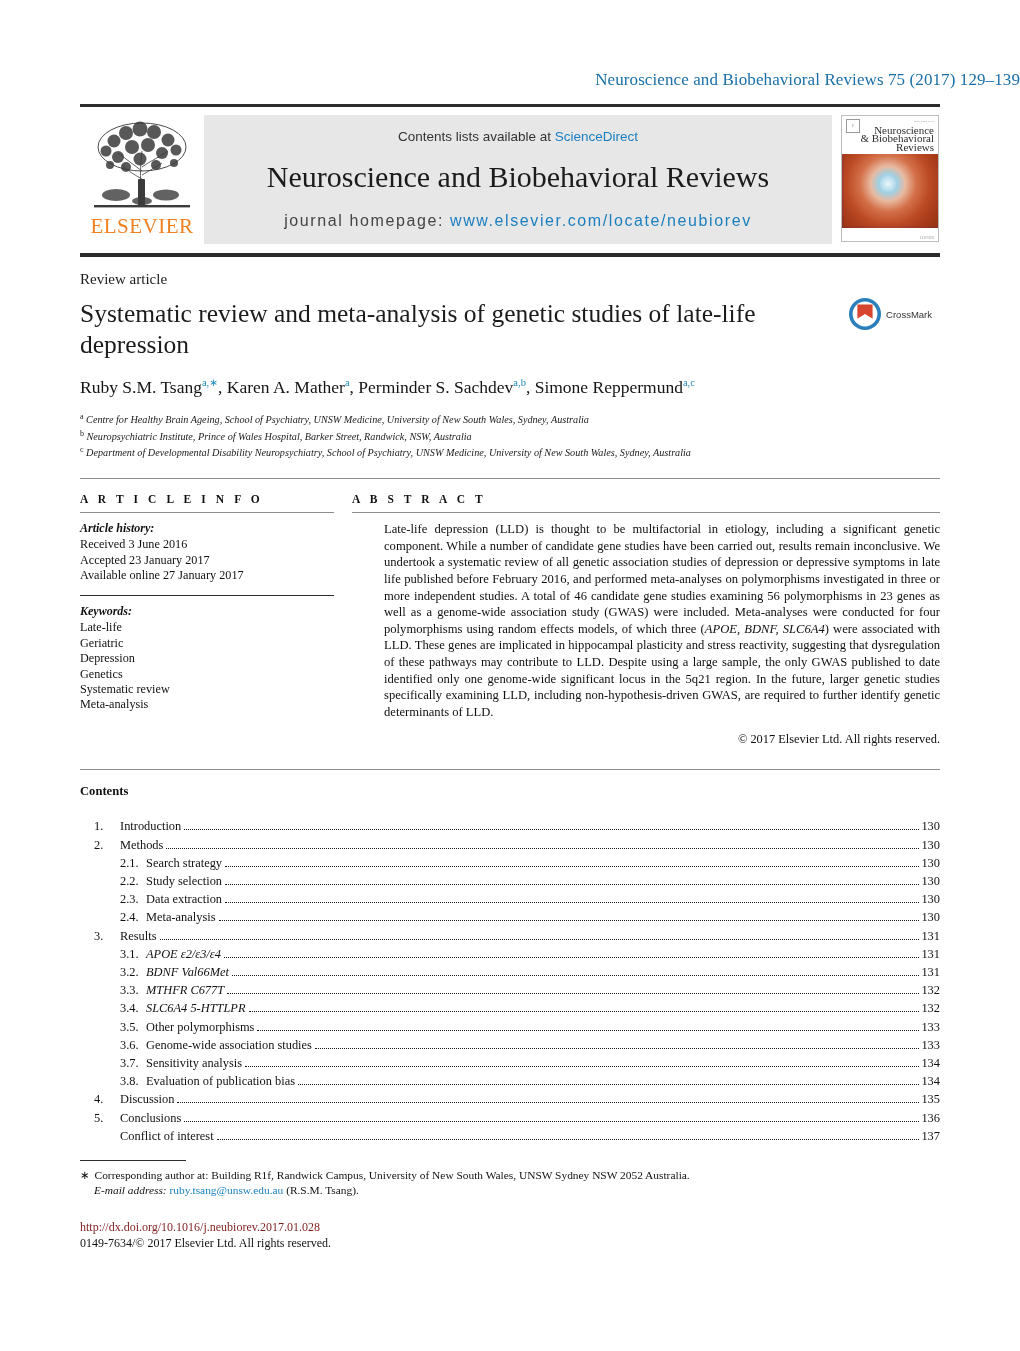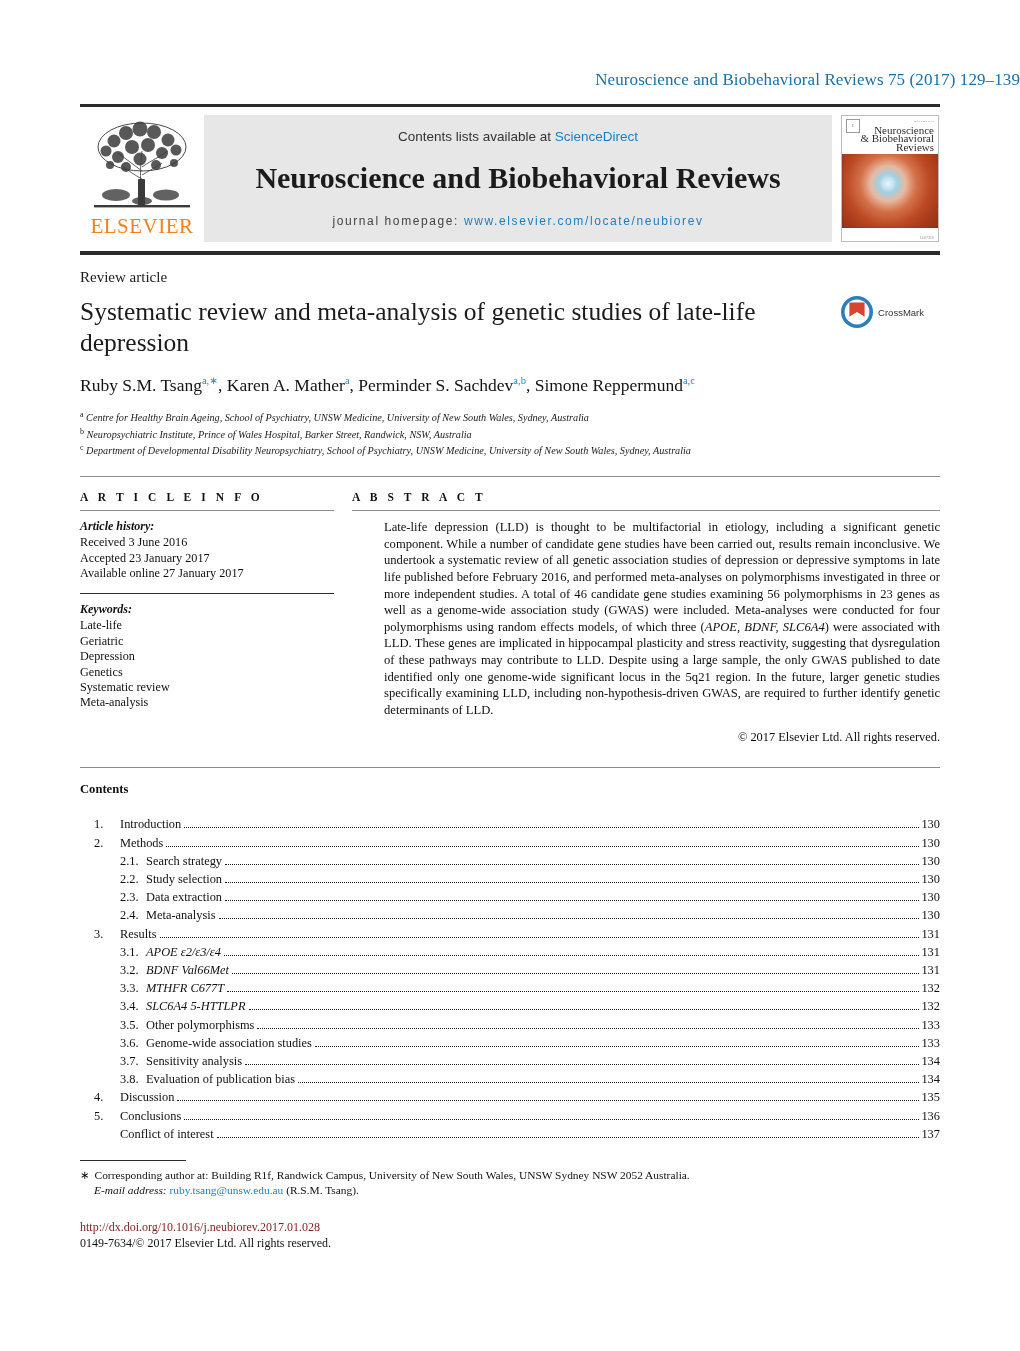--- a/index.html
+++ b/index.html
@@ -71,7 +71,7 @@
     font-size: 30px;
     color: #1b1b1b;
     margin: 16px 0 18px 0;
-    font-weight: 700;
+    font-weight: 400;
   }
   .homepage-line {
     font-family: "Liberation Sans", sans-serif;

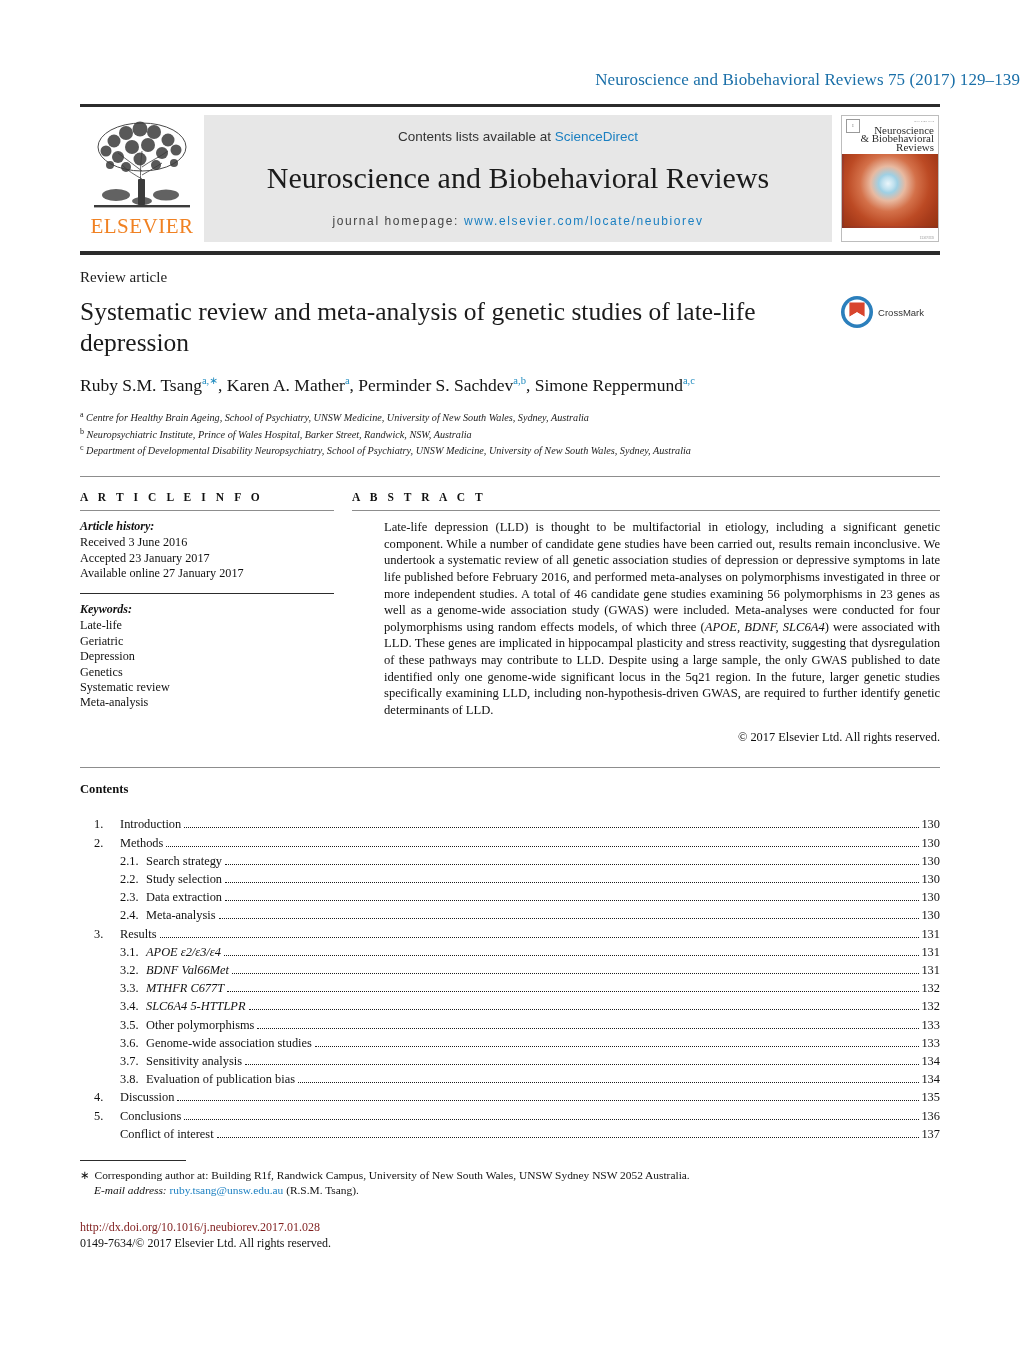--- a/index.html
+++ b/index.html
@@ -75,7 +75,7 @@
   }
   .homepage-line {
     font-family: "Liberation Sans", sans-serif;
-    font-size: 12px;
+    font-size: 16px;
     color: #444444;
     letter-spacing: 1.6px;
   }

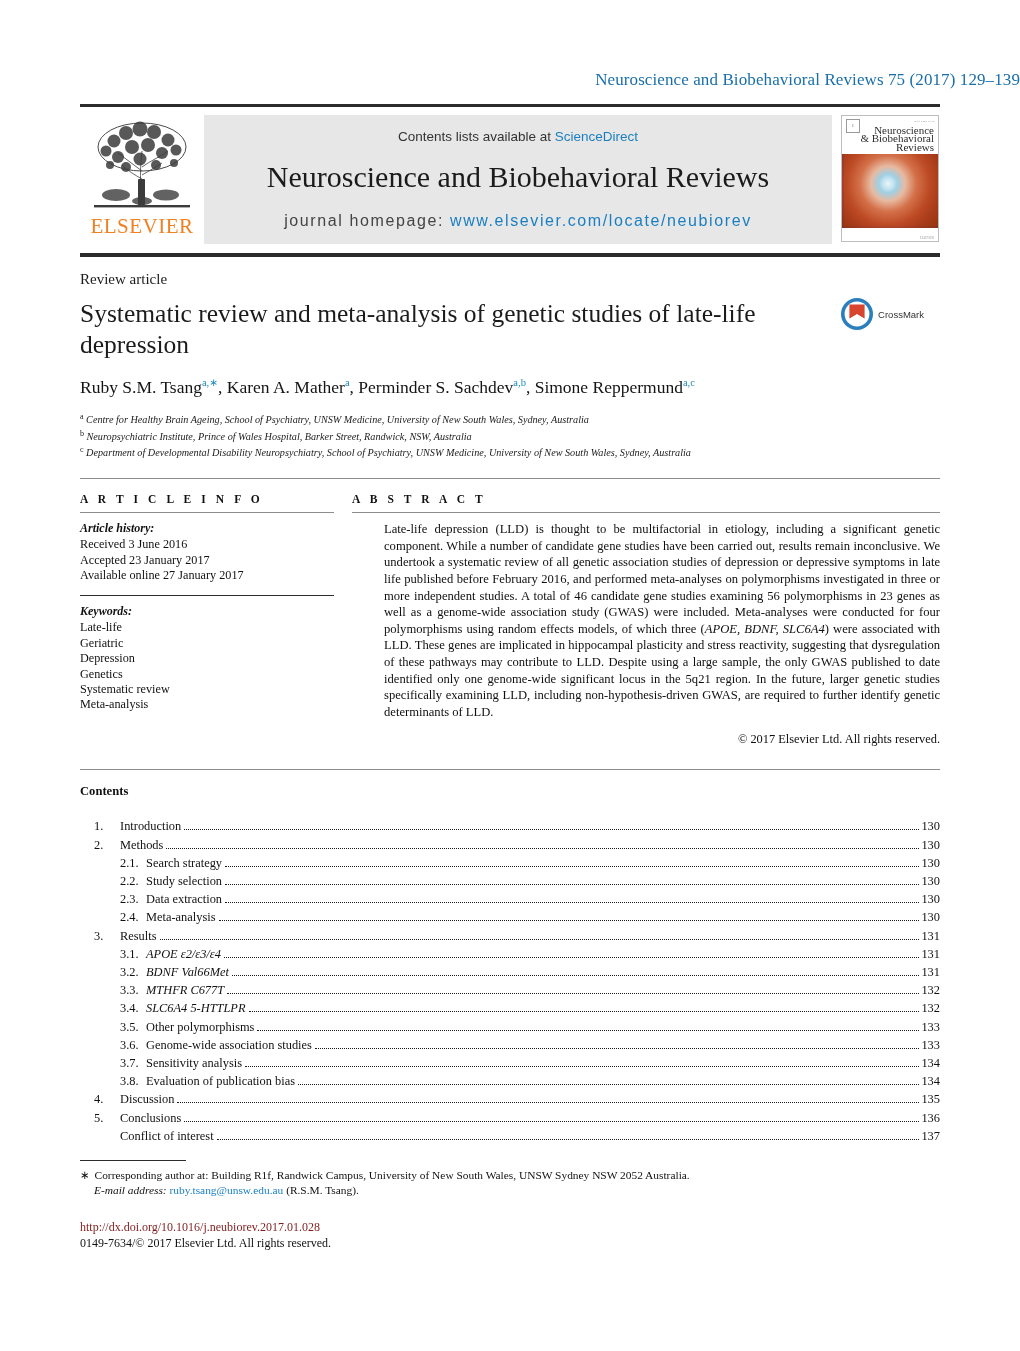--- a/index.html
+++ b/index.html
@@ -152,7 +152,7 @@
     margin: 0 0 16px 0;
   }
   .crossmark {
-    position: absolute; right: 16px; top: 26px;
+    position: absolute; right: 8px; top: 26px;
     display:flex; align-items:center; gap:4px;
   }
   .cm-badge { width:34px; height:34px; position:relative; }

